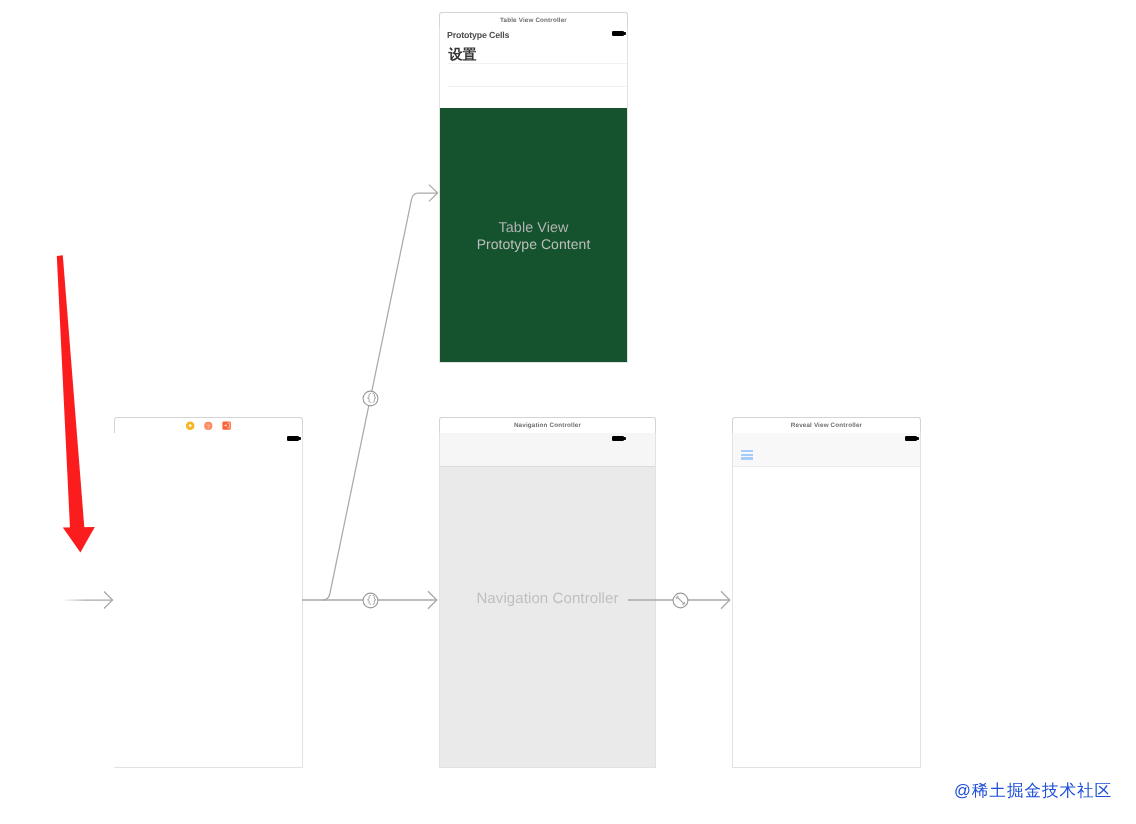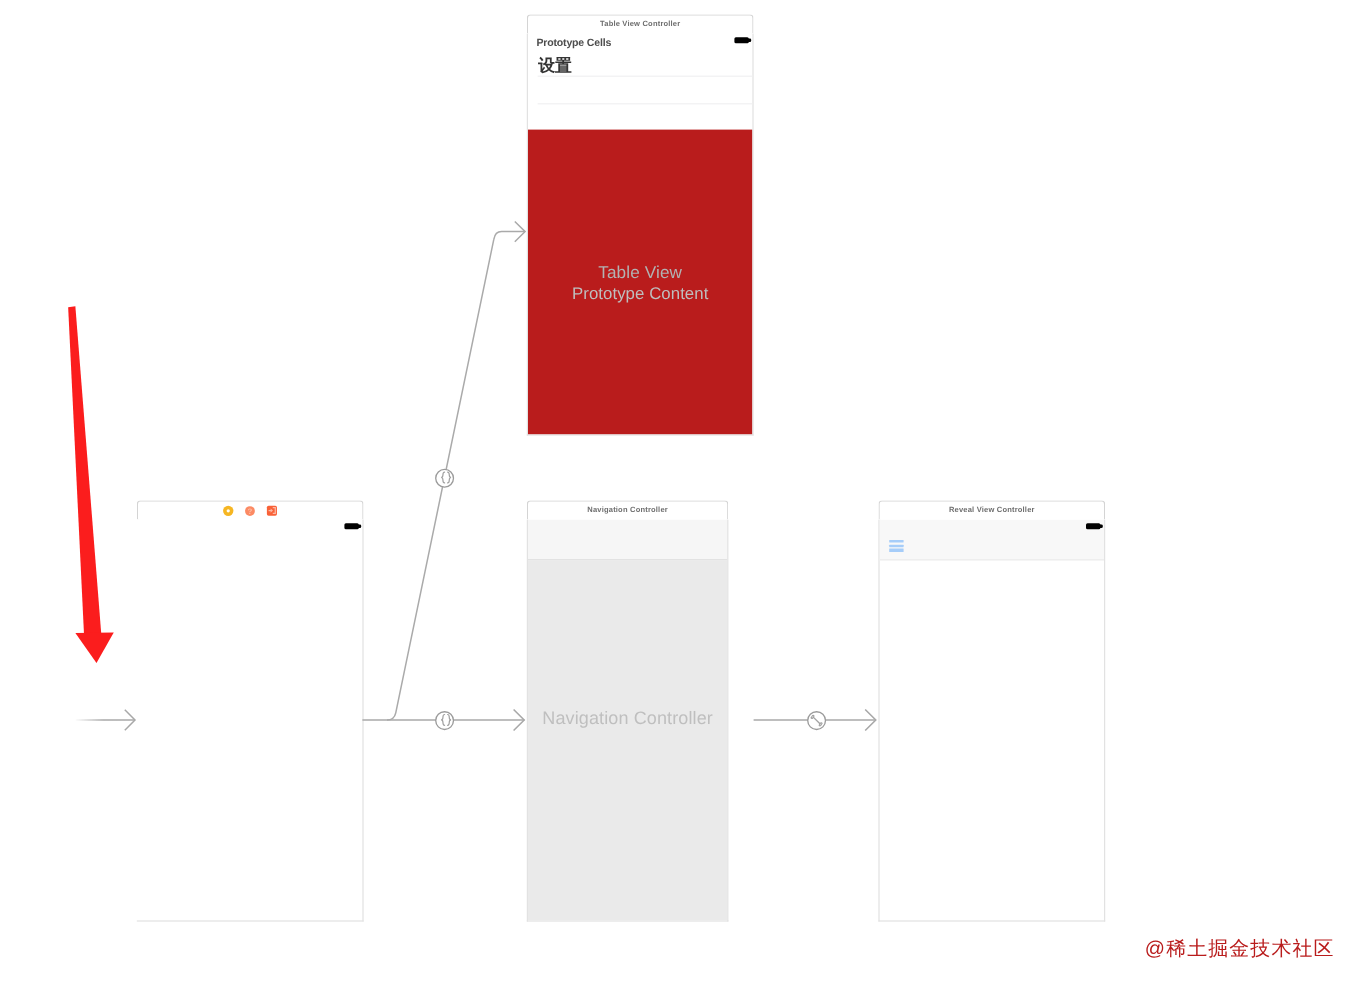--- a/index.html
+++ b/index.html
@@ -33,7 +33,7 @@
   .tvc-sep{position:absolute;left:8px;right:0;height:1.4px;background:#f1f1f2;}
   .tvc-cell-label{position:absolute;left:8.5px;font-size:14px;color:#343434;font-weight:600;
        white-space:nowrap;line-height:10px;}
-  .tv-area{position:absolute;left:0;right:0;background:#b91c1c;}
+  .tv-area{position:absolute;left:0;right:0;background:#14532d;}
   .tv-ph{position:absolute;left:0;right:0;text-align:center;}
   .tv-ph-title{font-size:14.3px;color:#b2b2b2;letter-spacing:.1px;line-height:16px;}
   .tv-ph-sub{font-size:14px;color:#bebebe;letter-spacing:.05px;line-height:10px;margin-top:3px;}

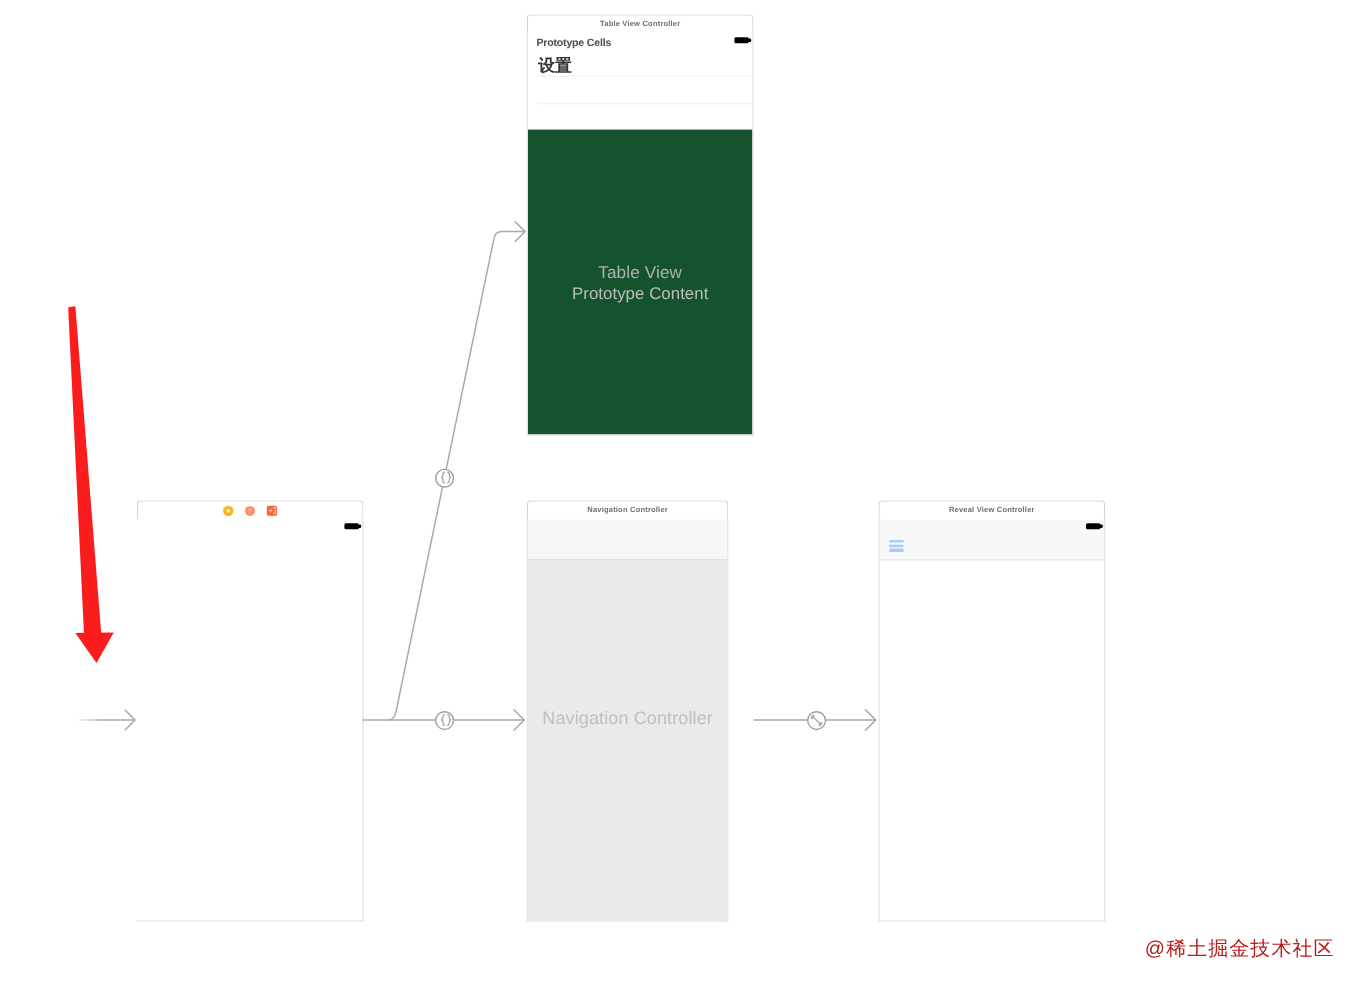--- a/index.html
+++ b/index.html
@@ -97,7 +97,7 @@
     </div>
   </div>
 
-  <div class="scene" style="left:439px;top:417px;width:168px;height:351px;">
+  <div class="scene" style="left:439px;top:417px;width:217px;height:351px;">
     <div class="scene-titlebar"></div>
     <div class="scene-title">Navigation Controller</div>
     <div class="scene-body">

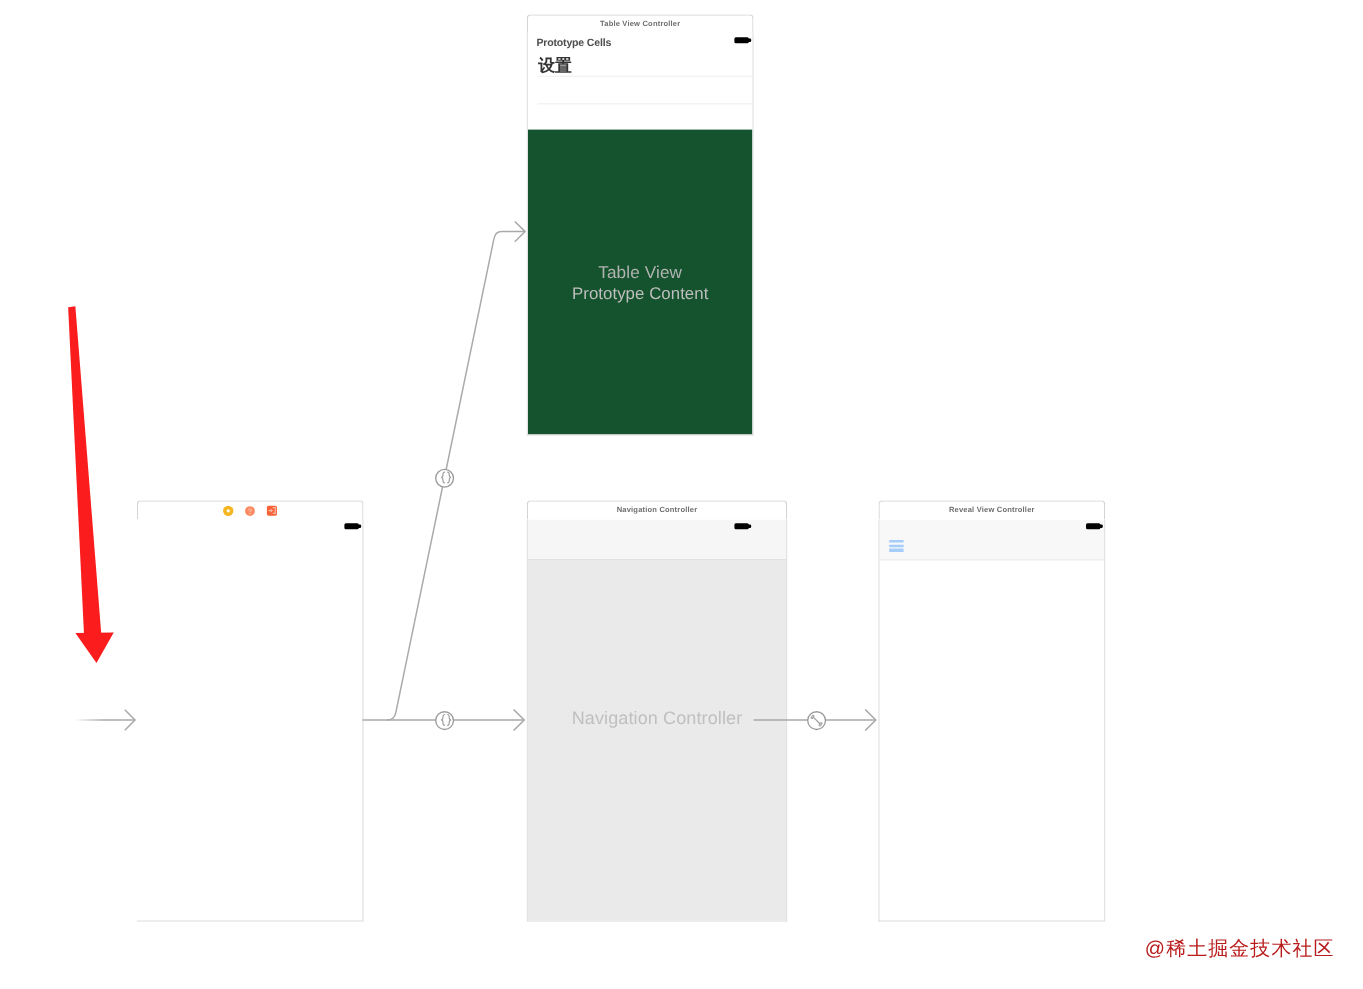--- a/index.html
+++ b/index.html
@@ -55,7 +55,7 @@
   .conn{position:absolute;left:0;top:0;width:1136px;height:824px;overflow:visible;
         pointer-events:none;}
 
-  .watermark{position:absolute;left:954px;top:782px;font-size:16.6px;color:#b91c1c;
+  .watermark{position:absolute;left:954px;top:782px;font-size:16.6px;color:#1d4ed8;
        letter-spacing:.95px;white-space:nowrap;line-height:18px;text-align:center;}
 </style>
 </head>

